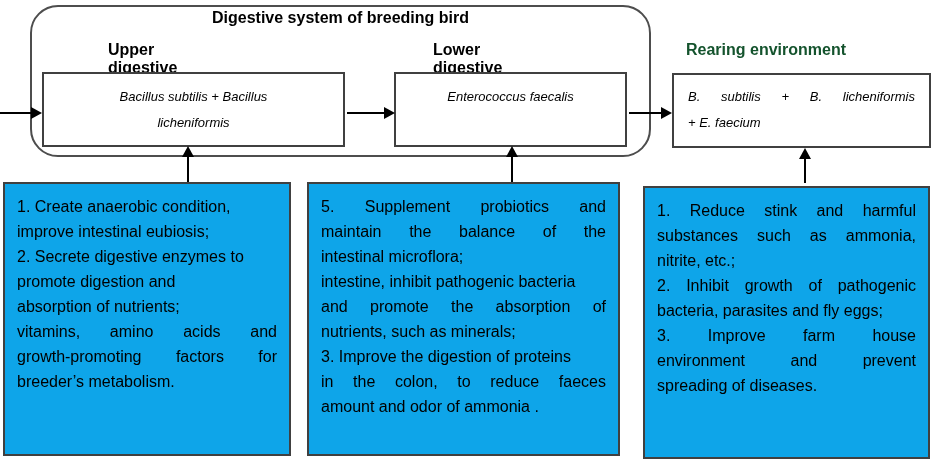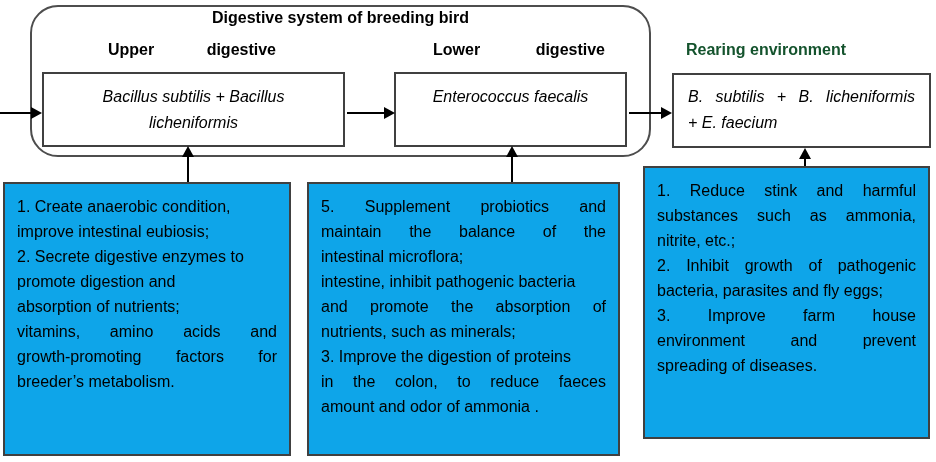--- a/index.html
+++ b/index.html
@@ -26,7 +26,7 @@
 
   .seg-label {
     position:absolute; top:41px; display:flex; justify-content:space-between;
-    font-weight:bold; font-size:16px; color:#000;
+    font-weight:bold; font-size:16px; color:#000;flex-direction:column;
   }
   .seg-label.upper { left:108px; width:168px; }
   .seg-label.lower { left:433px; width:172px; }

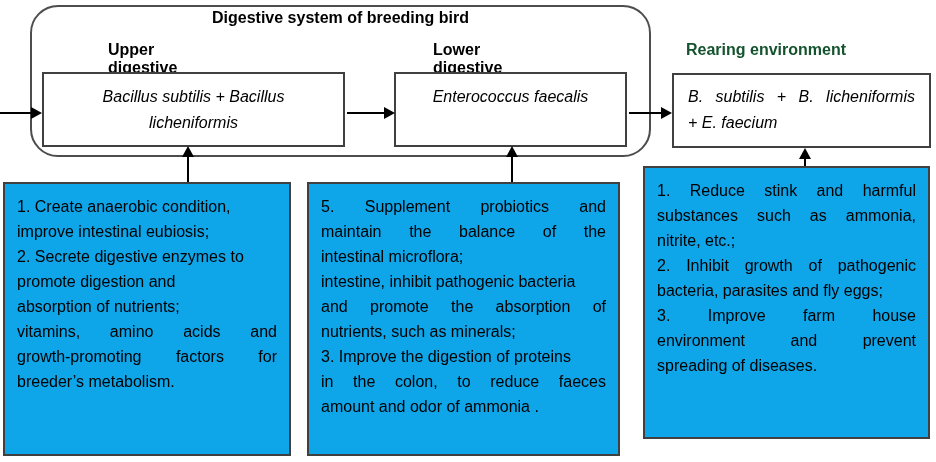--- a/index.html
+++ b/index.html
@@ -37,7 +37,7 @@
   
   .node {
     position:absolute; background:#ffffff; border:2px solid #404040;
-    font-style:italic; font-size:16px; line-height:26px; color:#000;
+    font-style:italic; font-size:13px; line-height:26px; color:#000;
   }
   .node.b1 { left:42px;  top:72px; width:303px; height:75px; text-align:center; padding-top:10px; }
   .node.b2 { left:394px; top:72px; width:233px; height:75px; text-align:center; padding-top:10px; }

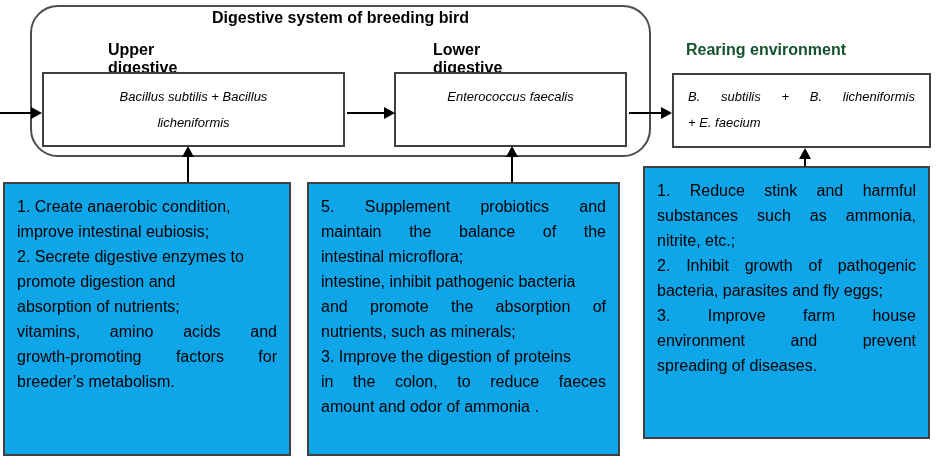--- a/index.html
+++ b/index.html
@@ -50,7 +50,7 @@
   }
   .note.na { left:3px;   top:182px; width:288px; height:274px; }
   .note.nb { left:307px; top:182px; width:313px; height:274px; }
-  .note.nc { left:643px; top:166px; width:287px; height:273px; }
+  .note.nc { left:643px; top:186px; width:287px; height:273px; }
 
   .ln { text-align:left; white-space:nowrap; }
   .just { text-align:justify; text-align-last:justify; white-space:normal; }

